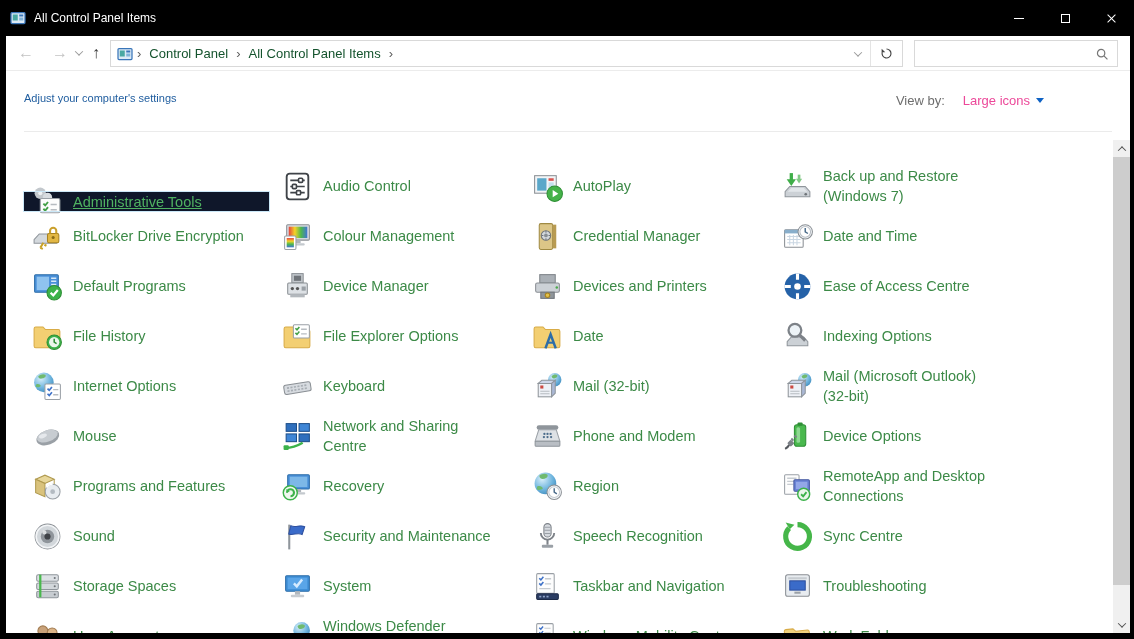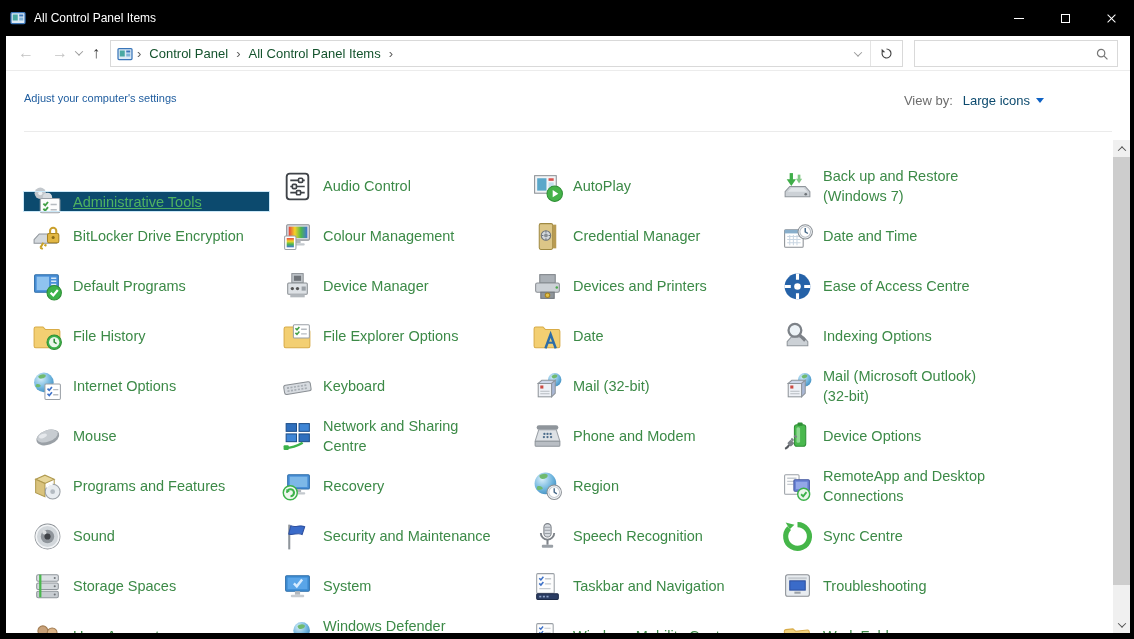--- a/index.html
+++ b/index.html
@@ -48,7 +48,7 @@
   .page-header { position:absolute; left:18px; top:56px; font-size:11px; color:#1e5c9e; }
   .viewby { position:absolute; right:86px; top:57px; font-size:13px; display:flex; align-items:center; }
   .viewby .vb-label { color:#6d6d6d; margin-right:10px; }
-  .viewby .vb-value { color:#0c4a6e; cursor:default; }
+  .viewby .vb-value { color:#ec4899; cursor:default;margin-left:8px; }
   .vb-caret { width:0; height:0; border-left:4px solid transparent; border-right:4px solid transparent; border-top:5px solid #0f62c4; margin-left:6px; }
 
   .hsep { position:absolute; left:18px; top:95px; width:calc(100% - 36px); height:1px; background:#ebebeb; }

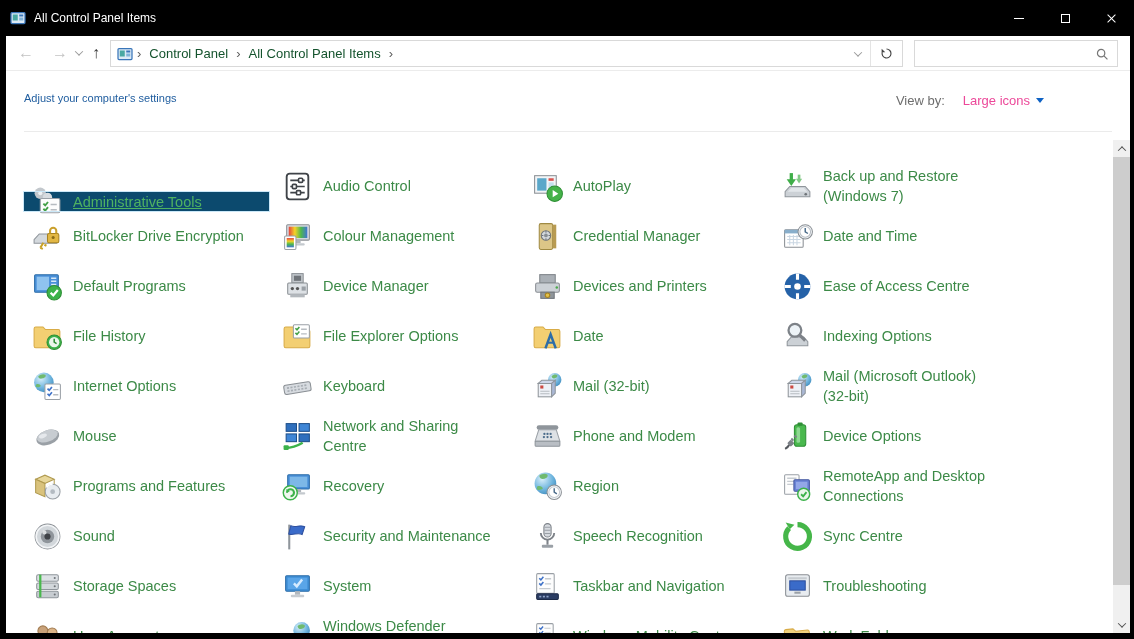--- a/index.html
+++ b/index.html
@@ -60,7 +60,7 @@
   .tile-icon { width:33px; height:33px; flex:0 0 auto; margin-right:9px; }
   .tile-icon svg { width:33px; height:33px; display:block; }
   .tile-label { font-size:14.5px; line-height:20px; color:#3c8a47; white-space:pre; }
-  .tile.hover { background:#0c4a6e; outline:1px solid #cbe8f8;margin-top:31px; }
+  .tile.hover { background:#0f172a; outline:1px solid #cbe8f8;margin-top:31px; }
   .tile.hover .tile-label { color:#4fb261; text-decoration:underline; }
   .tile:nth-child(38) .tile-label { transform:translateY(-10px); }
 

